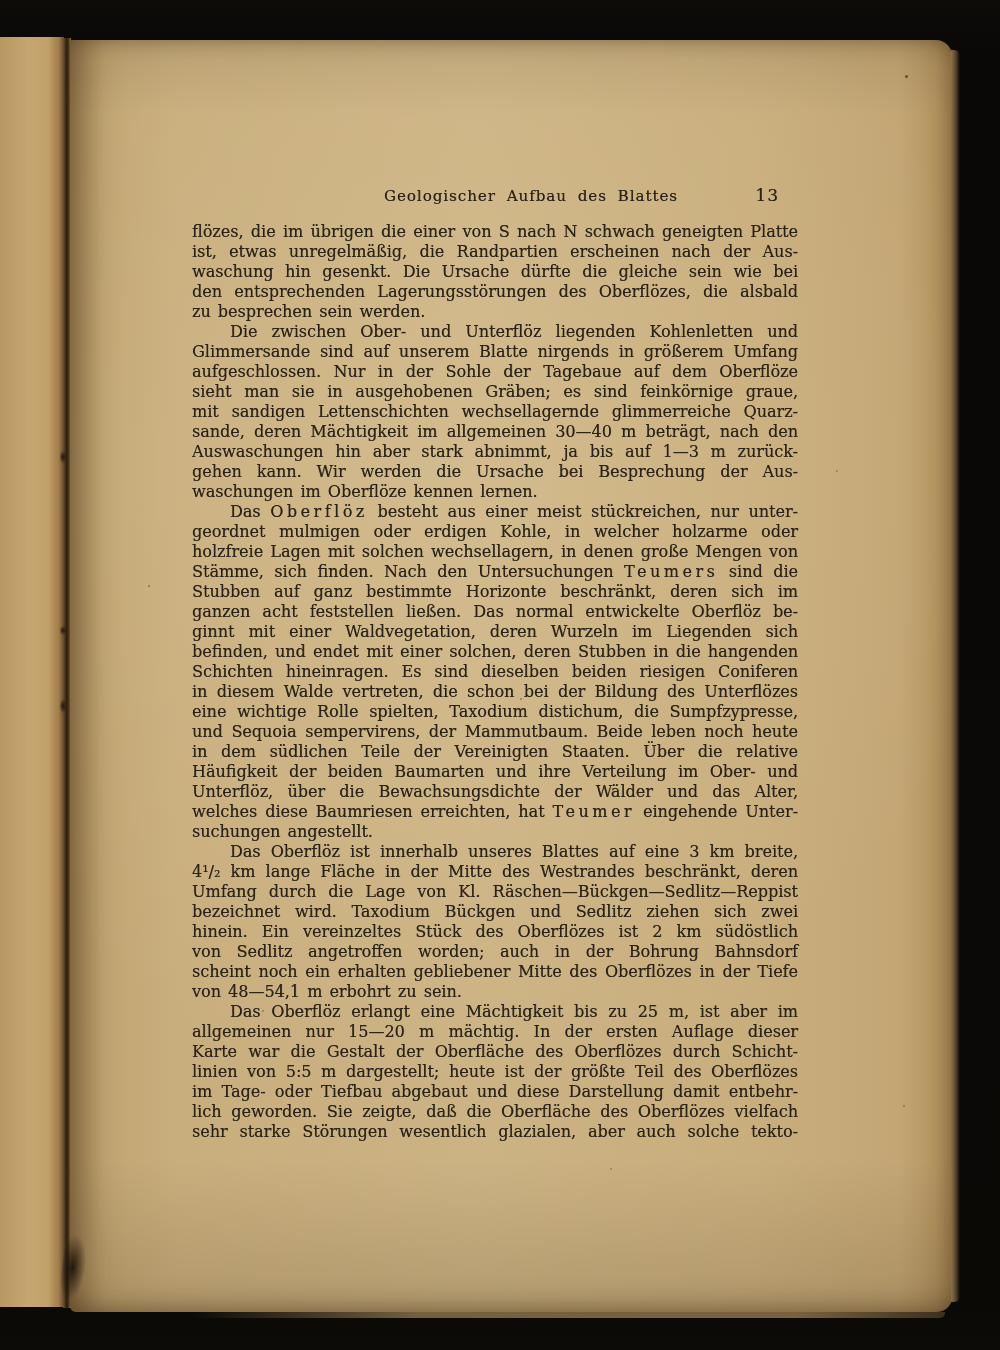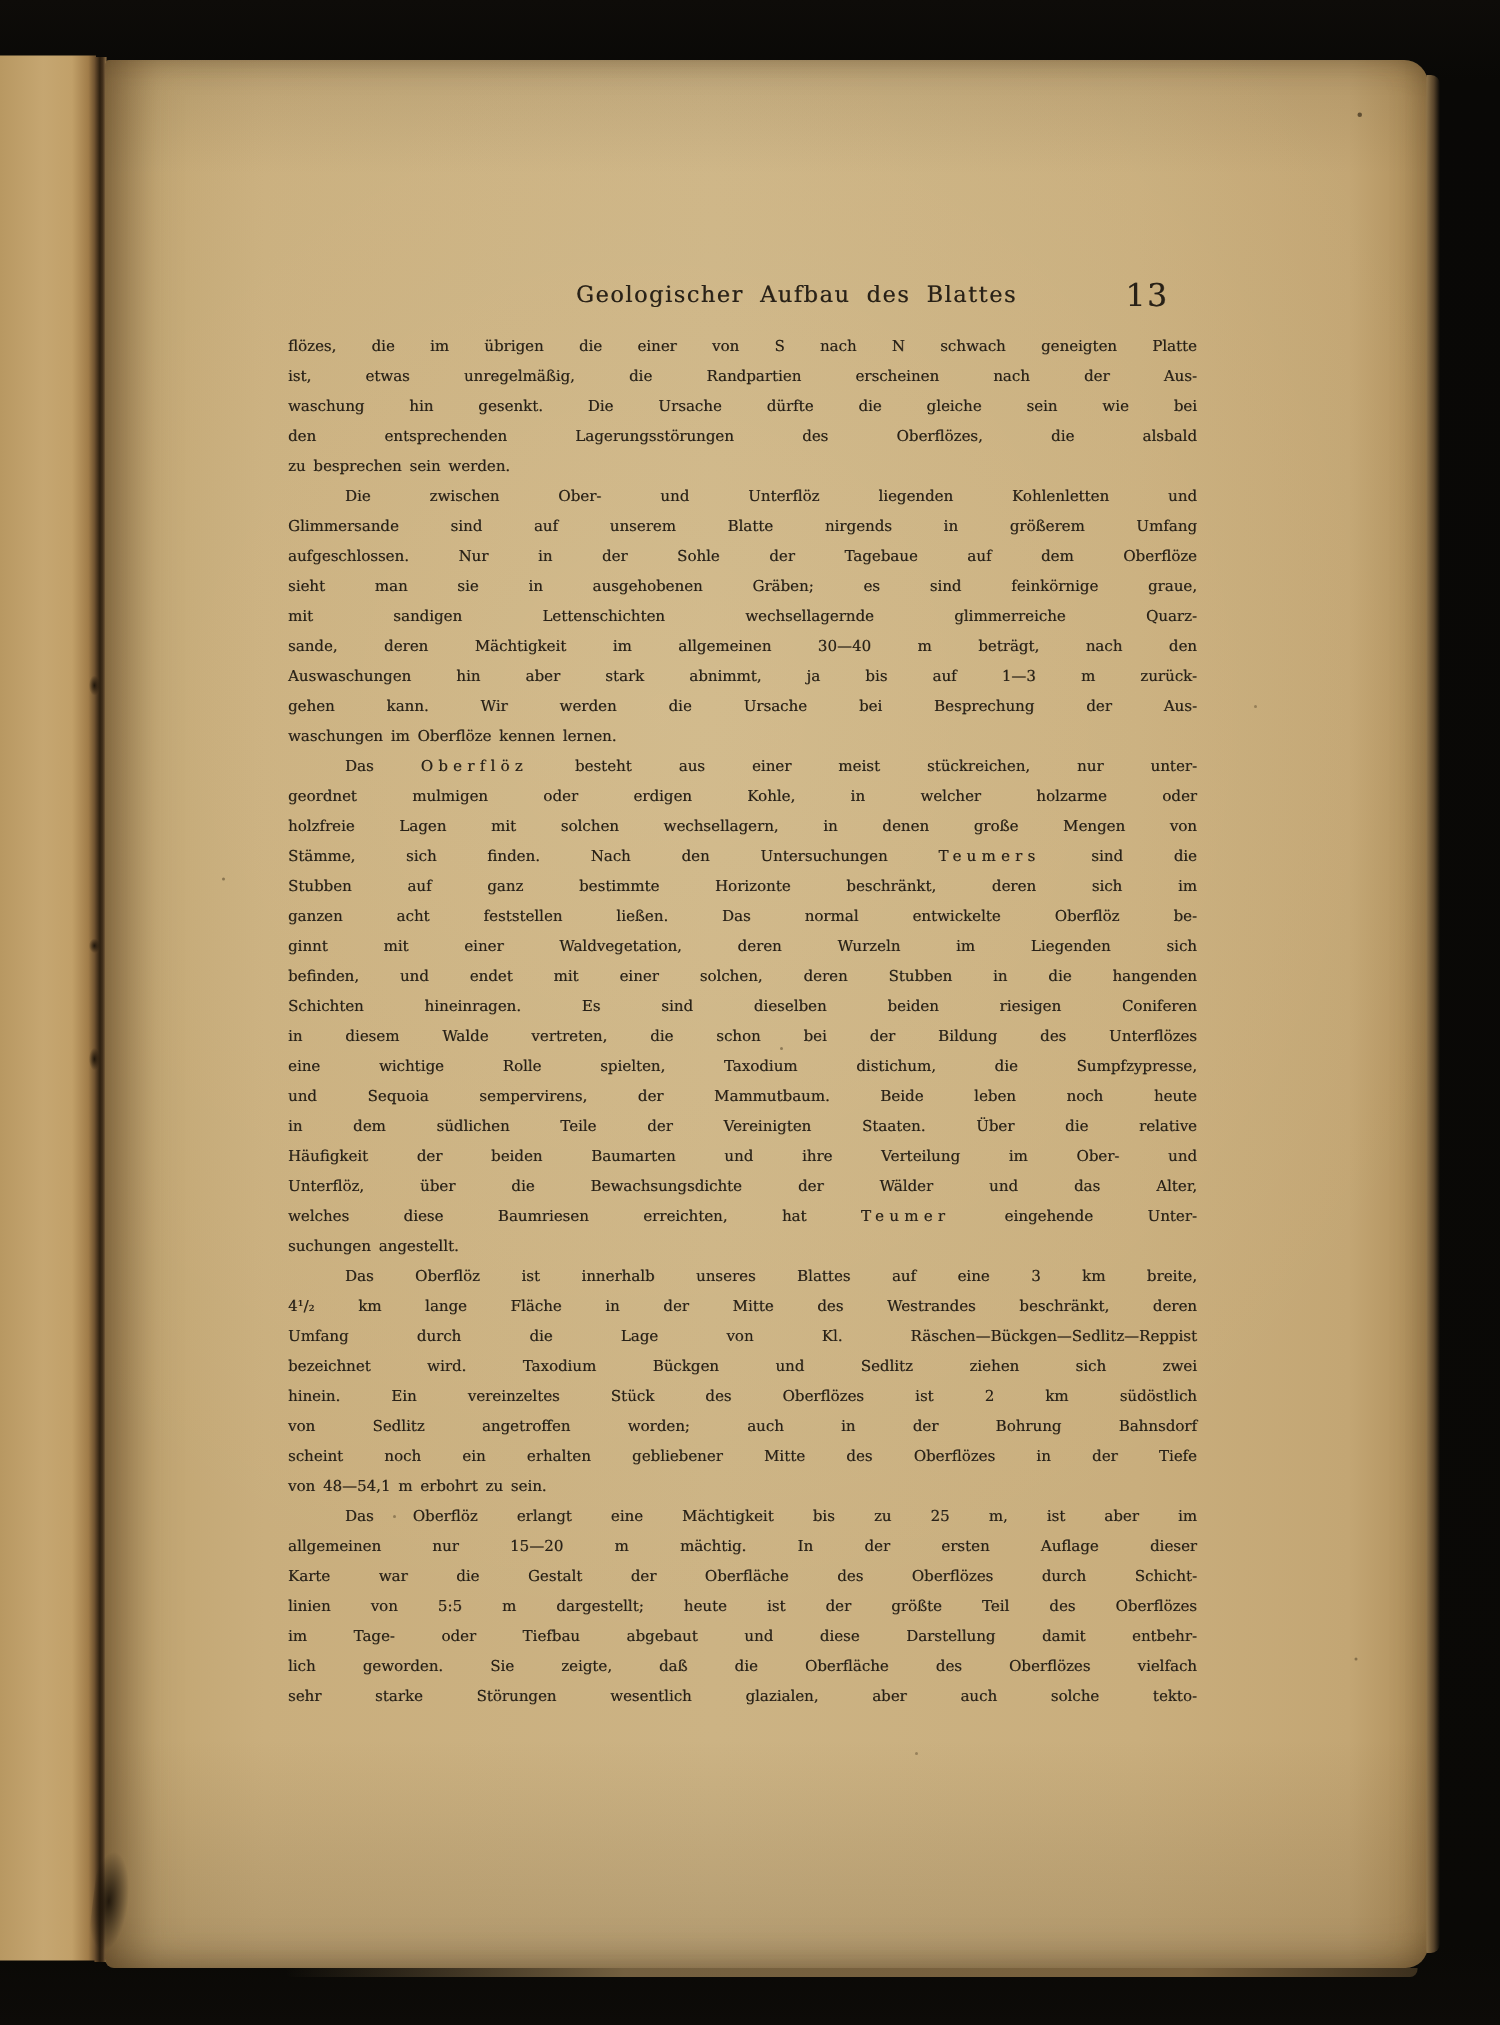--- a/index.html
+++ b/index.html
@@ -53,7 +53,7 @@
     text-shadow: 0.3px 0.3px 0.2px rgba(40,33,23,0.55);
   }
   .page-number {
-    position: absolute; right: 19px; top: -2px; font-size: 21px; letter-spacing: 1px;
+    position: absolute; right: 19px; top: -2px; font-size: 17px; letter-spacing: 1px;
     text-shadow: 0.3px 0.3px 0.2px rgba(40,33,23,0.55);
   }
   .textblock {

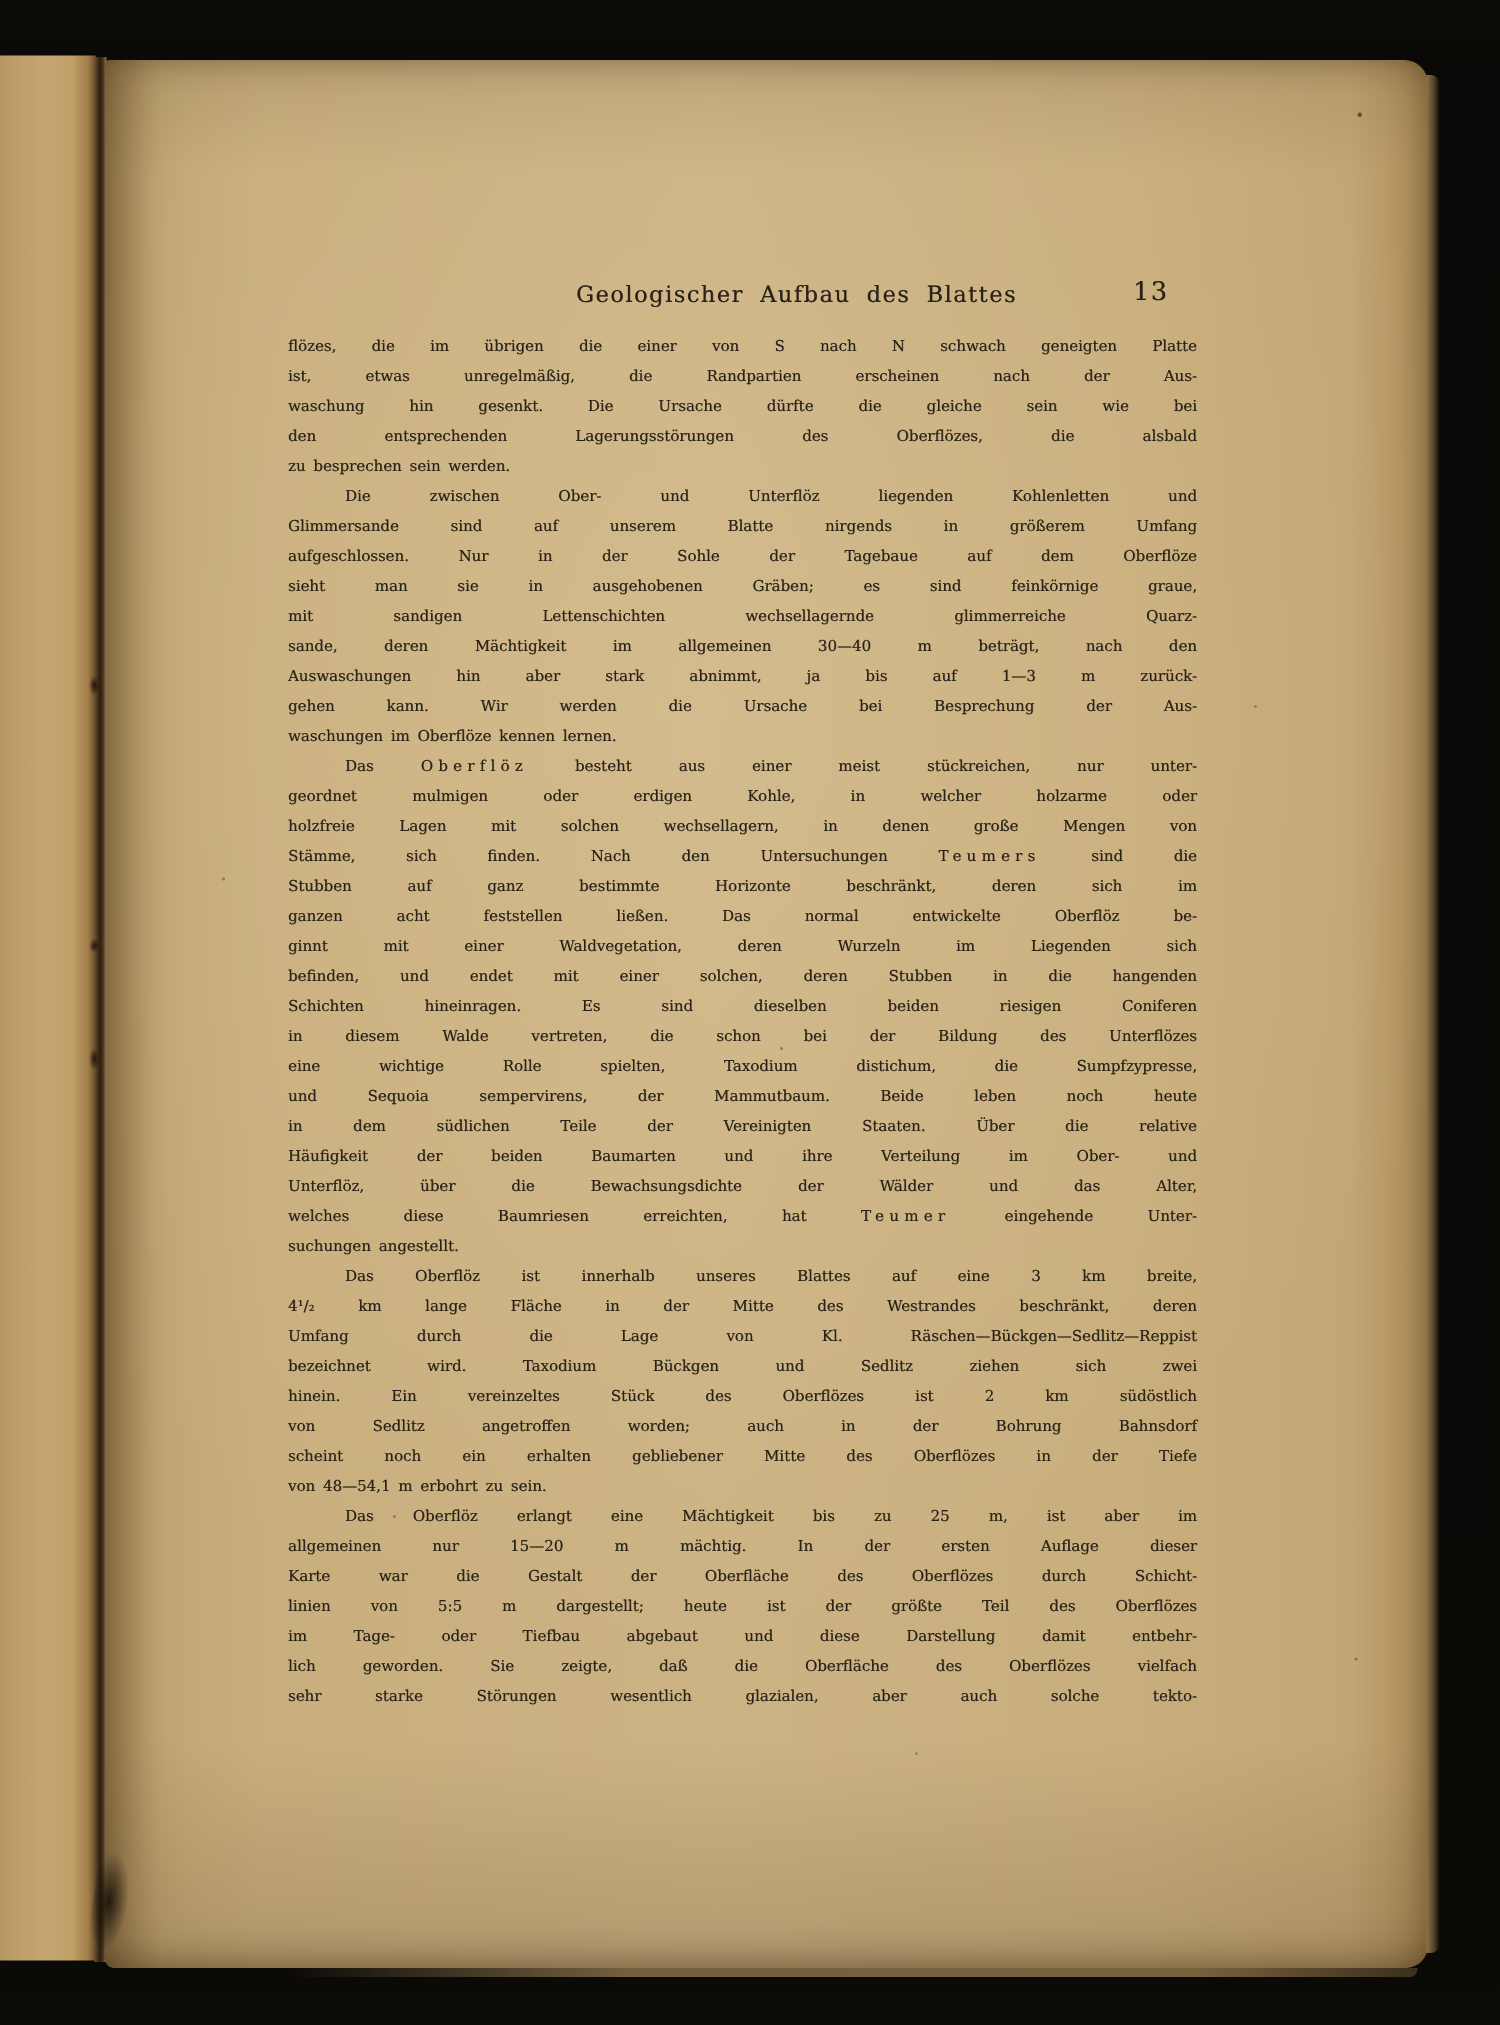--- a/index.html
+++ b/index.html
@@ -58,7 +58,7 @@
   }
   .textblock {
     position: absolute; top: 158px; left: 0; width: 100%;
-    font-size: 10px; line-height: 20px; word-spacing: 2px;
+    font-size: 16px; line-height: 20px; word-spacing: 2px;
     text-shadow: 0.3px 0.3px 0.2px rgba(40,33,23,0.5);
   }
   .line { height: 20px; text-align: justify; text-align-last: justify; }

